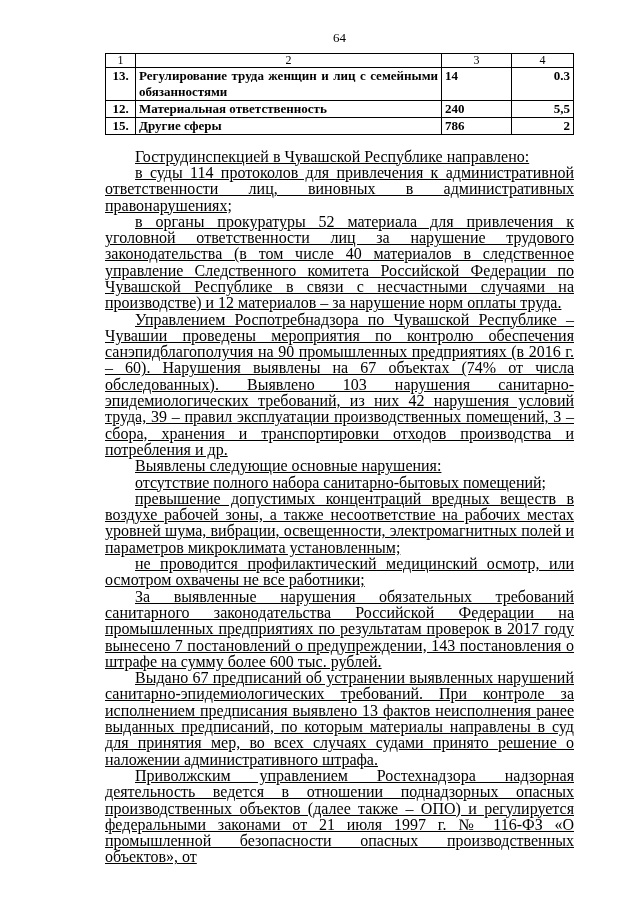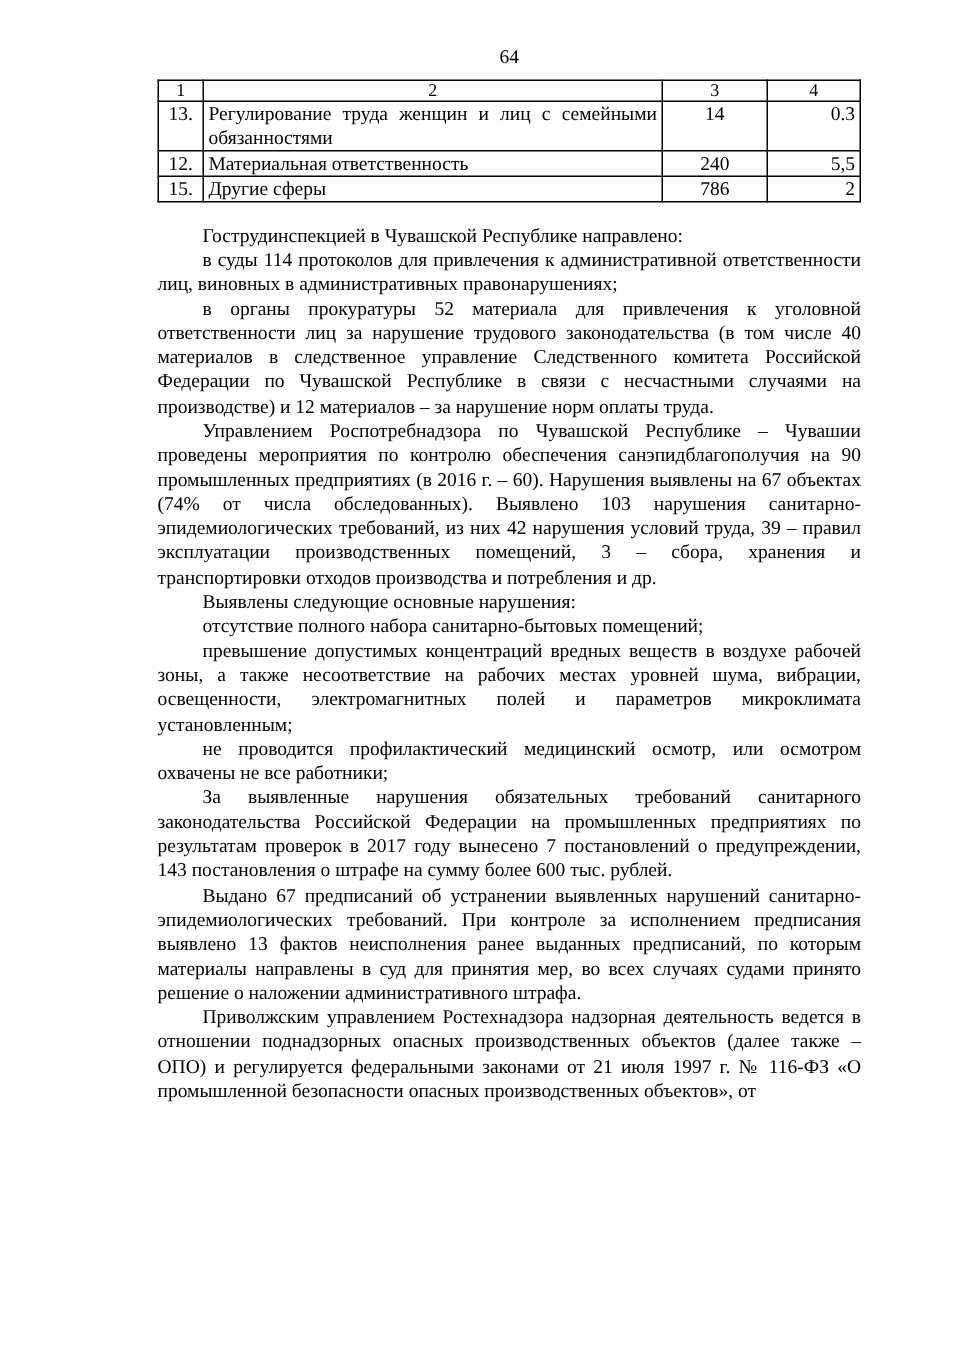--- a/index.html
+++ b/index.html
@@ -35,6 +35,7 @@
     vertical-align: top;
     line-height: 1.22;
     padding: 0 3px;
+    font-weight: bold;
   }
   table.data-table th {
     font-weight: normal;

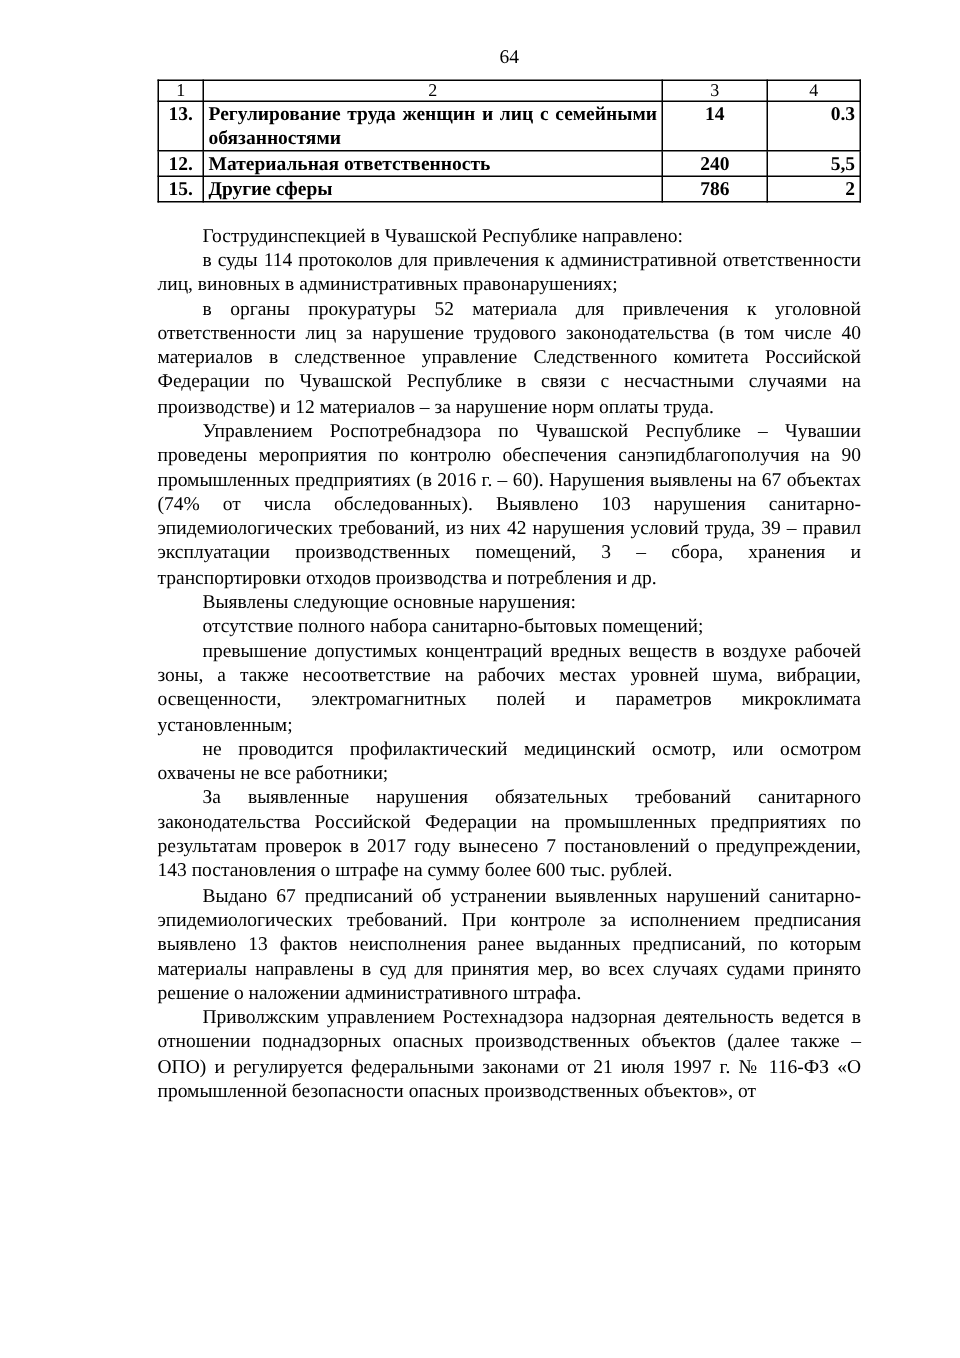--- a/index.html
+++ b/index.html
@@ -50,7 +50,7 @@
   col.c4 { width: 62px; }
   td.cell-num { text-align: center; padding-left: 1px; padding-right: 1px; }
   td.cell-label { text-align: justify; }
-  td.cell-count { text-align: center; }
+  td.cell-count { }
   td.cell-percent { text-align: right; }
   .body-text {
     margin-top: 14px;

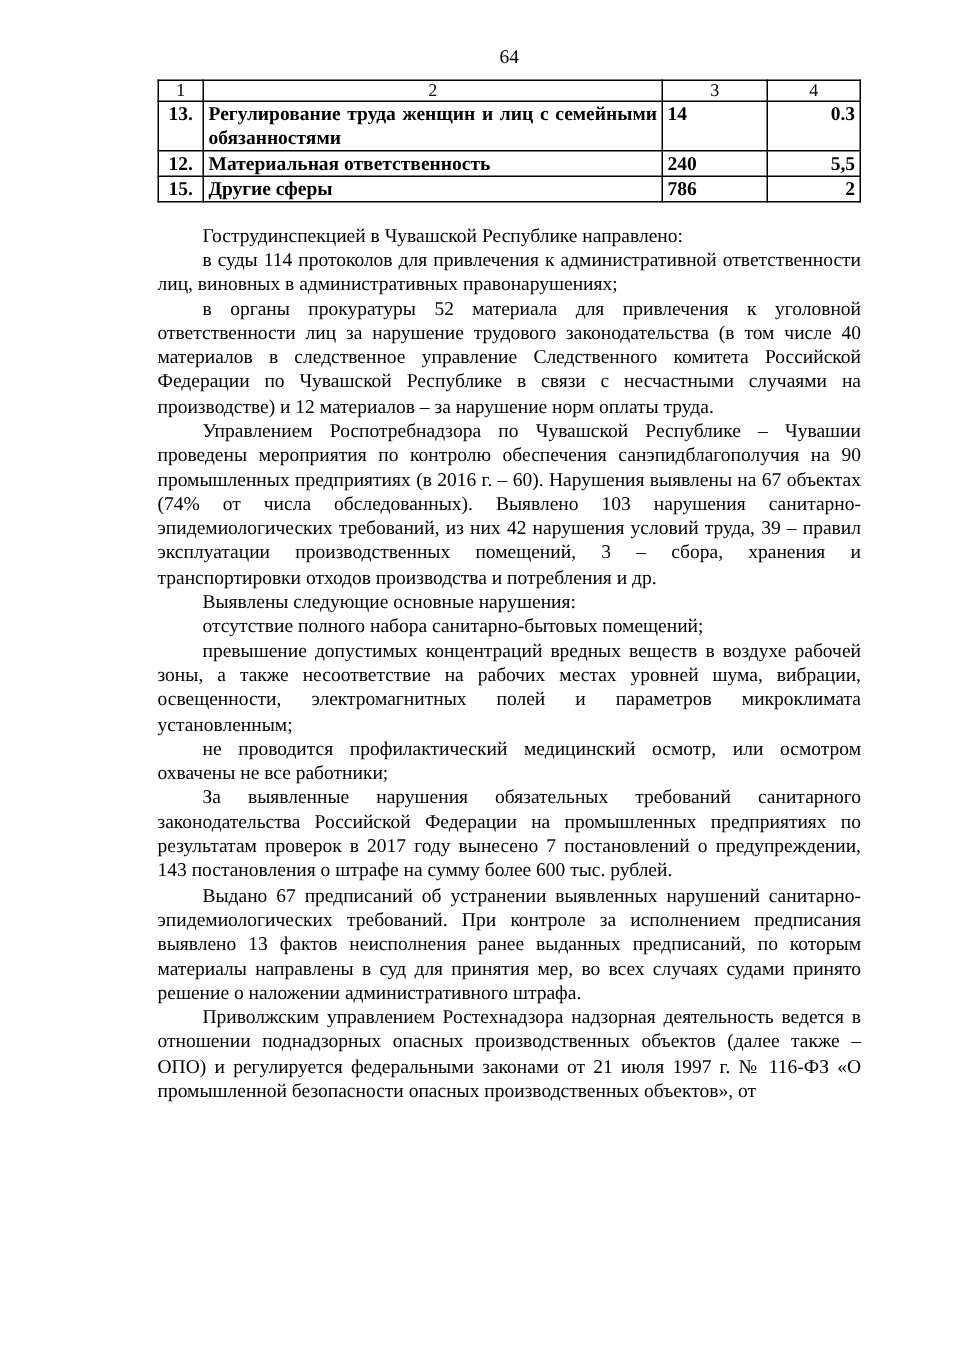--- a/index.html
+++ b/index.html
@@ -56,11 +56,12 @@
     margin-top: 14px;
   }
   .body-text p {
-    font-size: 13px;
+    font-size: 16px;
     line-height: 16.3px;
     text-align: justify;
     text-indent: 30px;
     margin: 0;
+    text-decoration: underline;
   }
 </style>
 </head>

